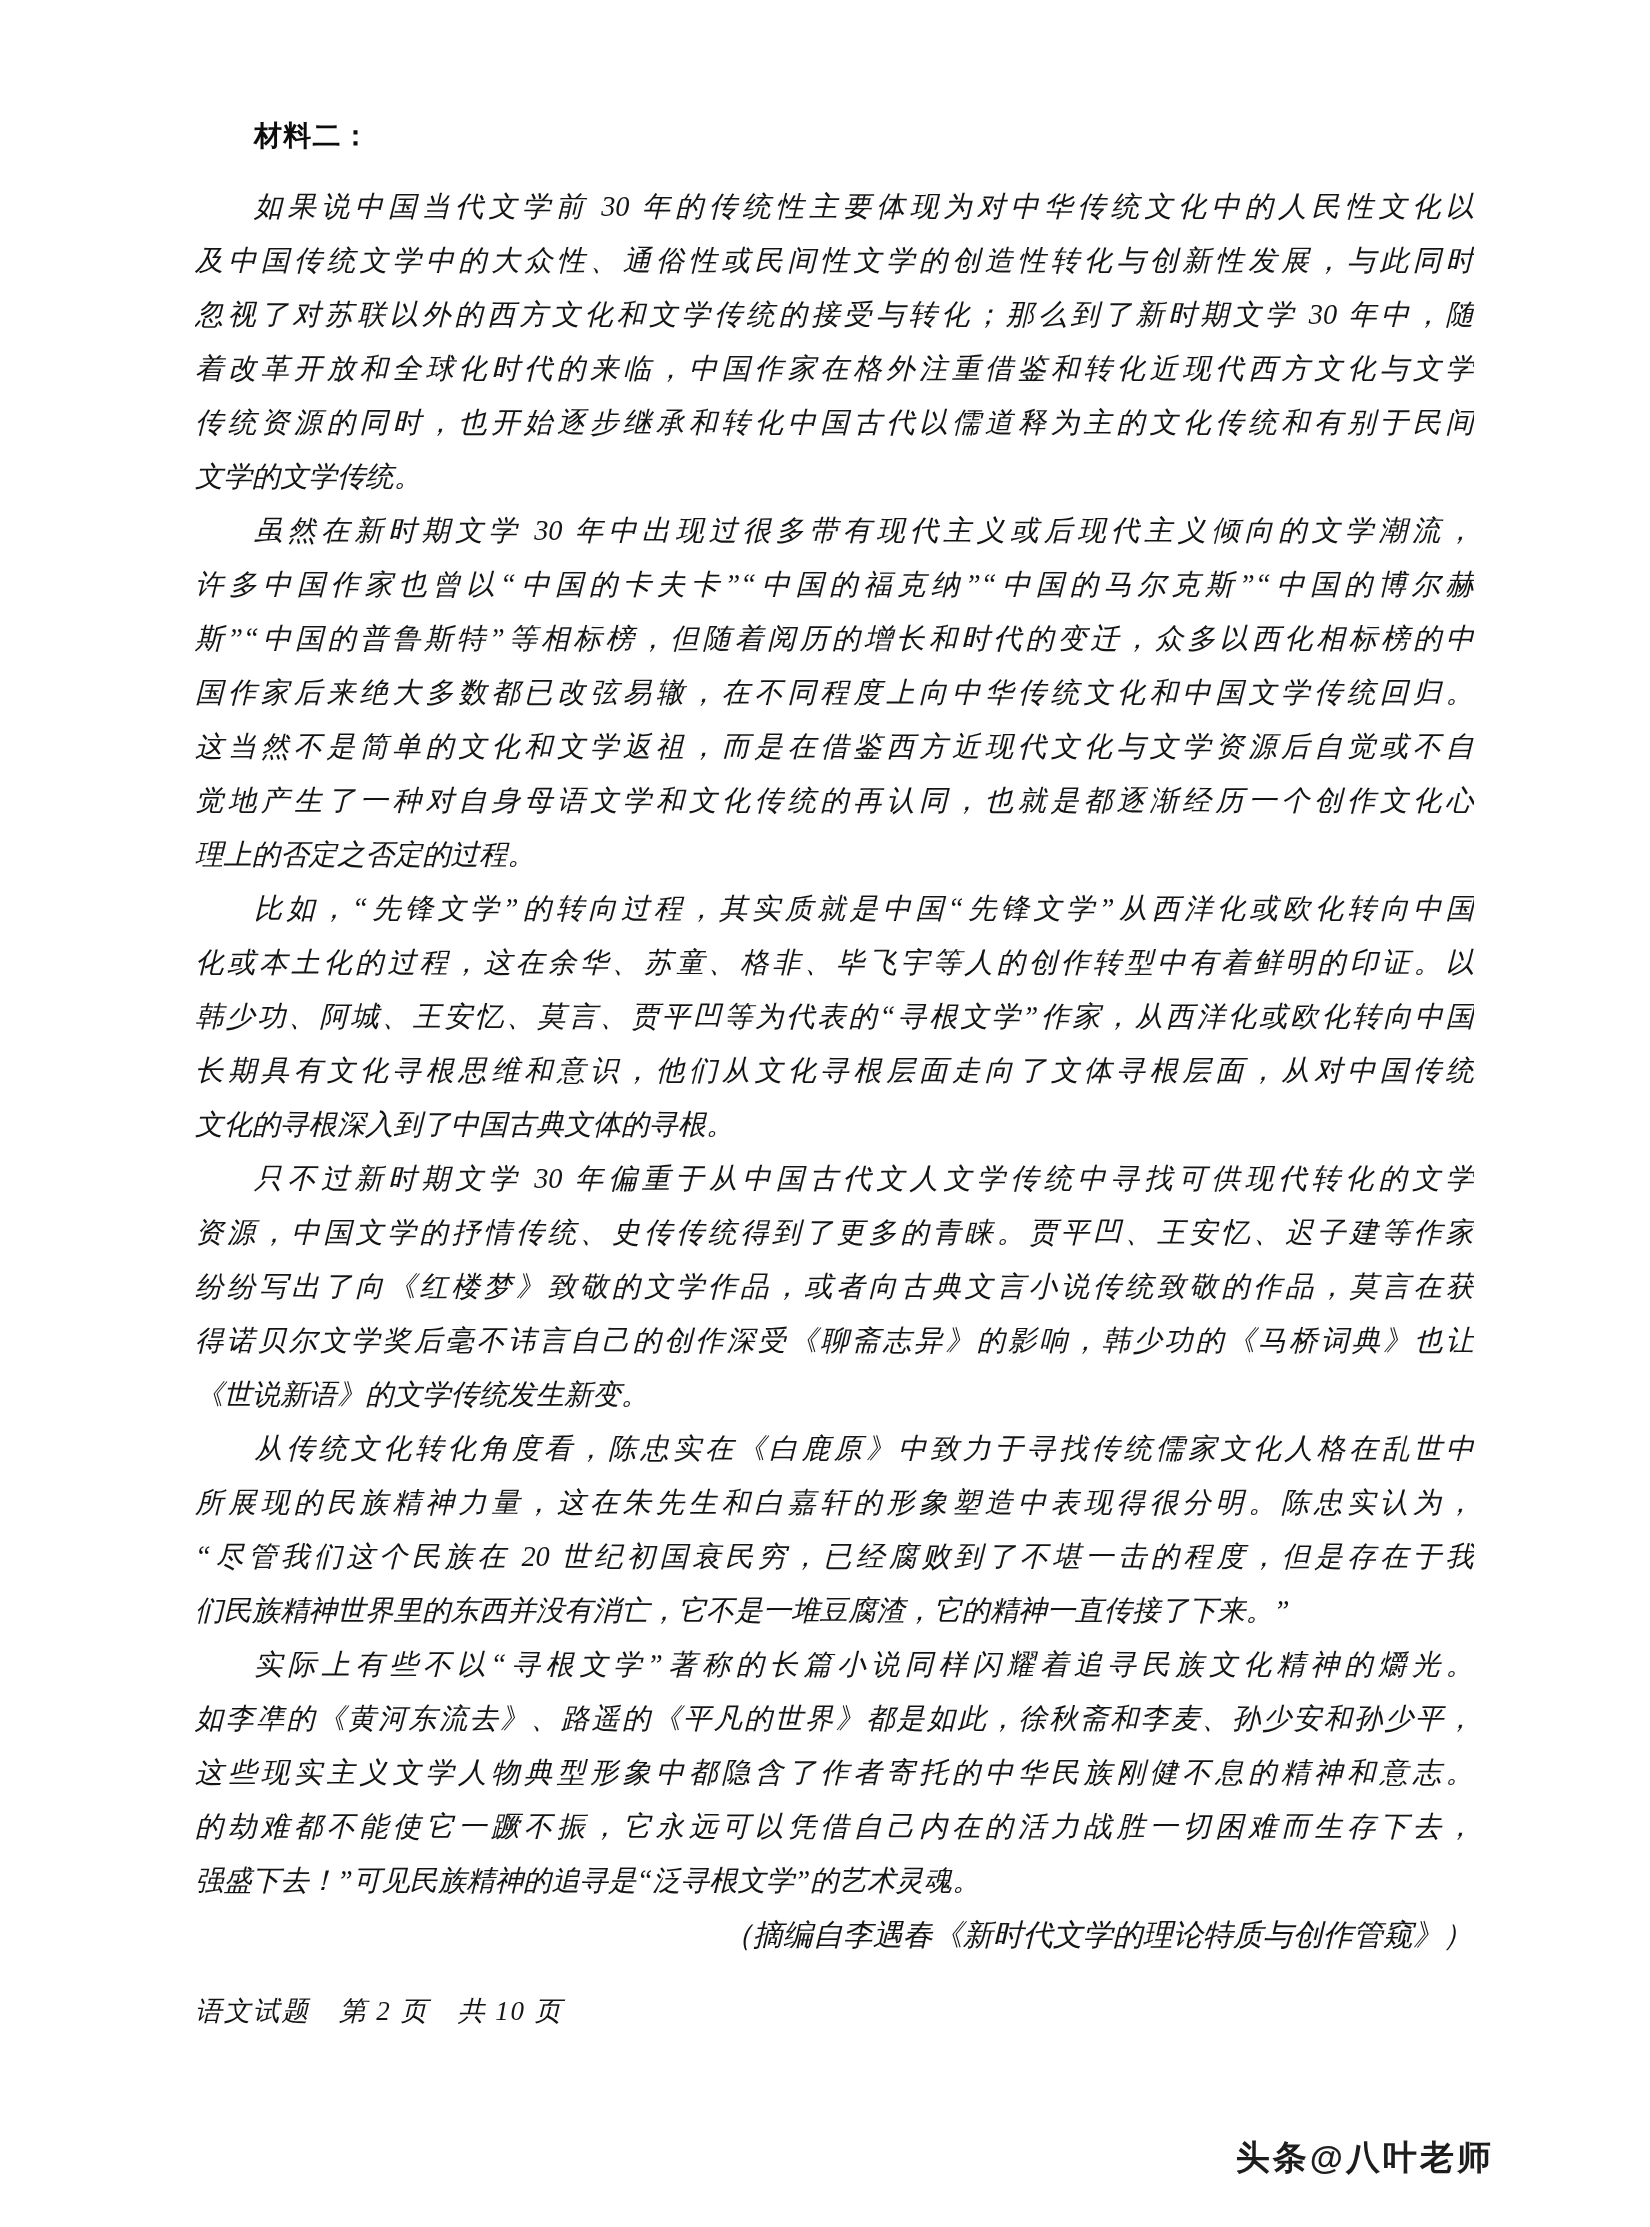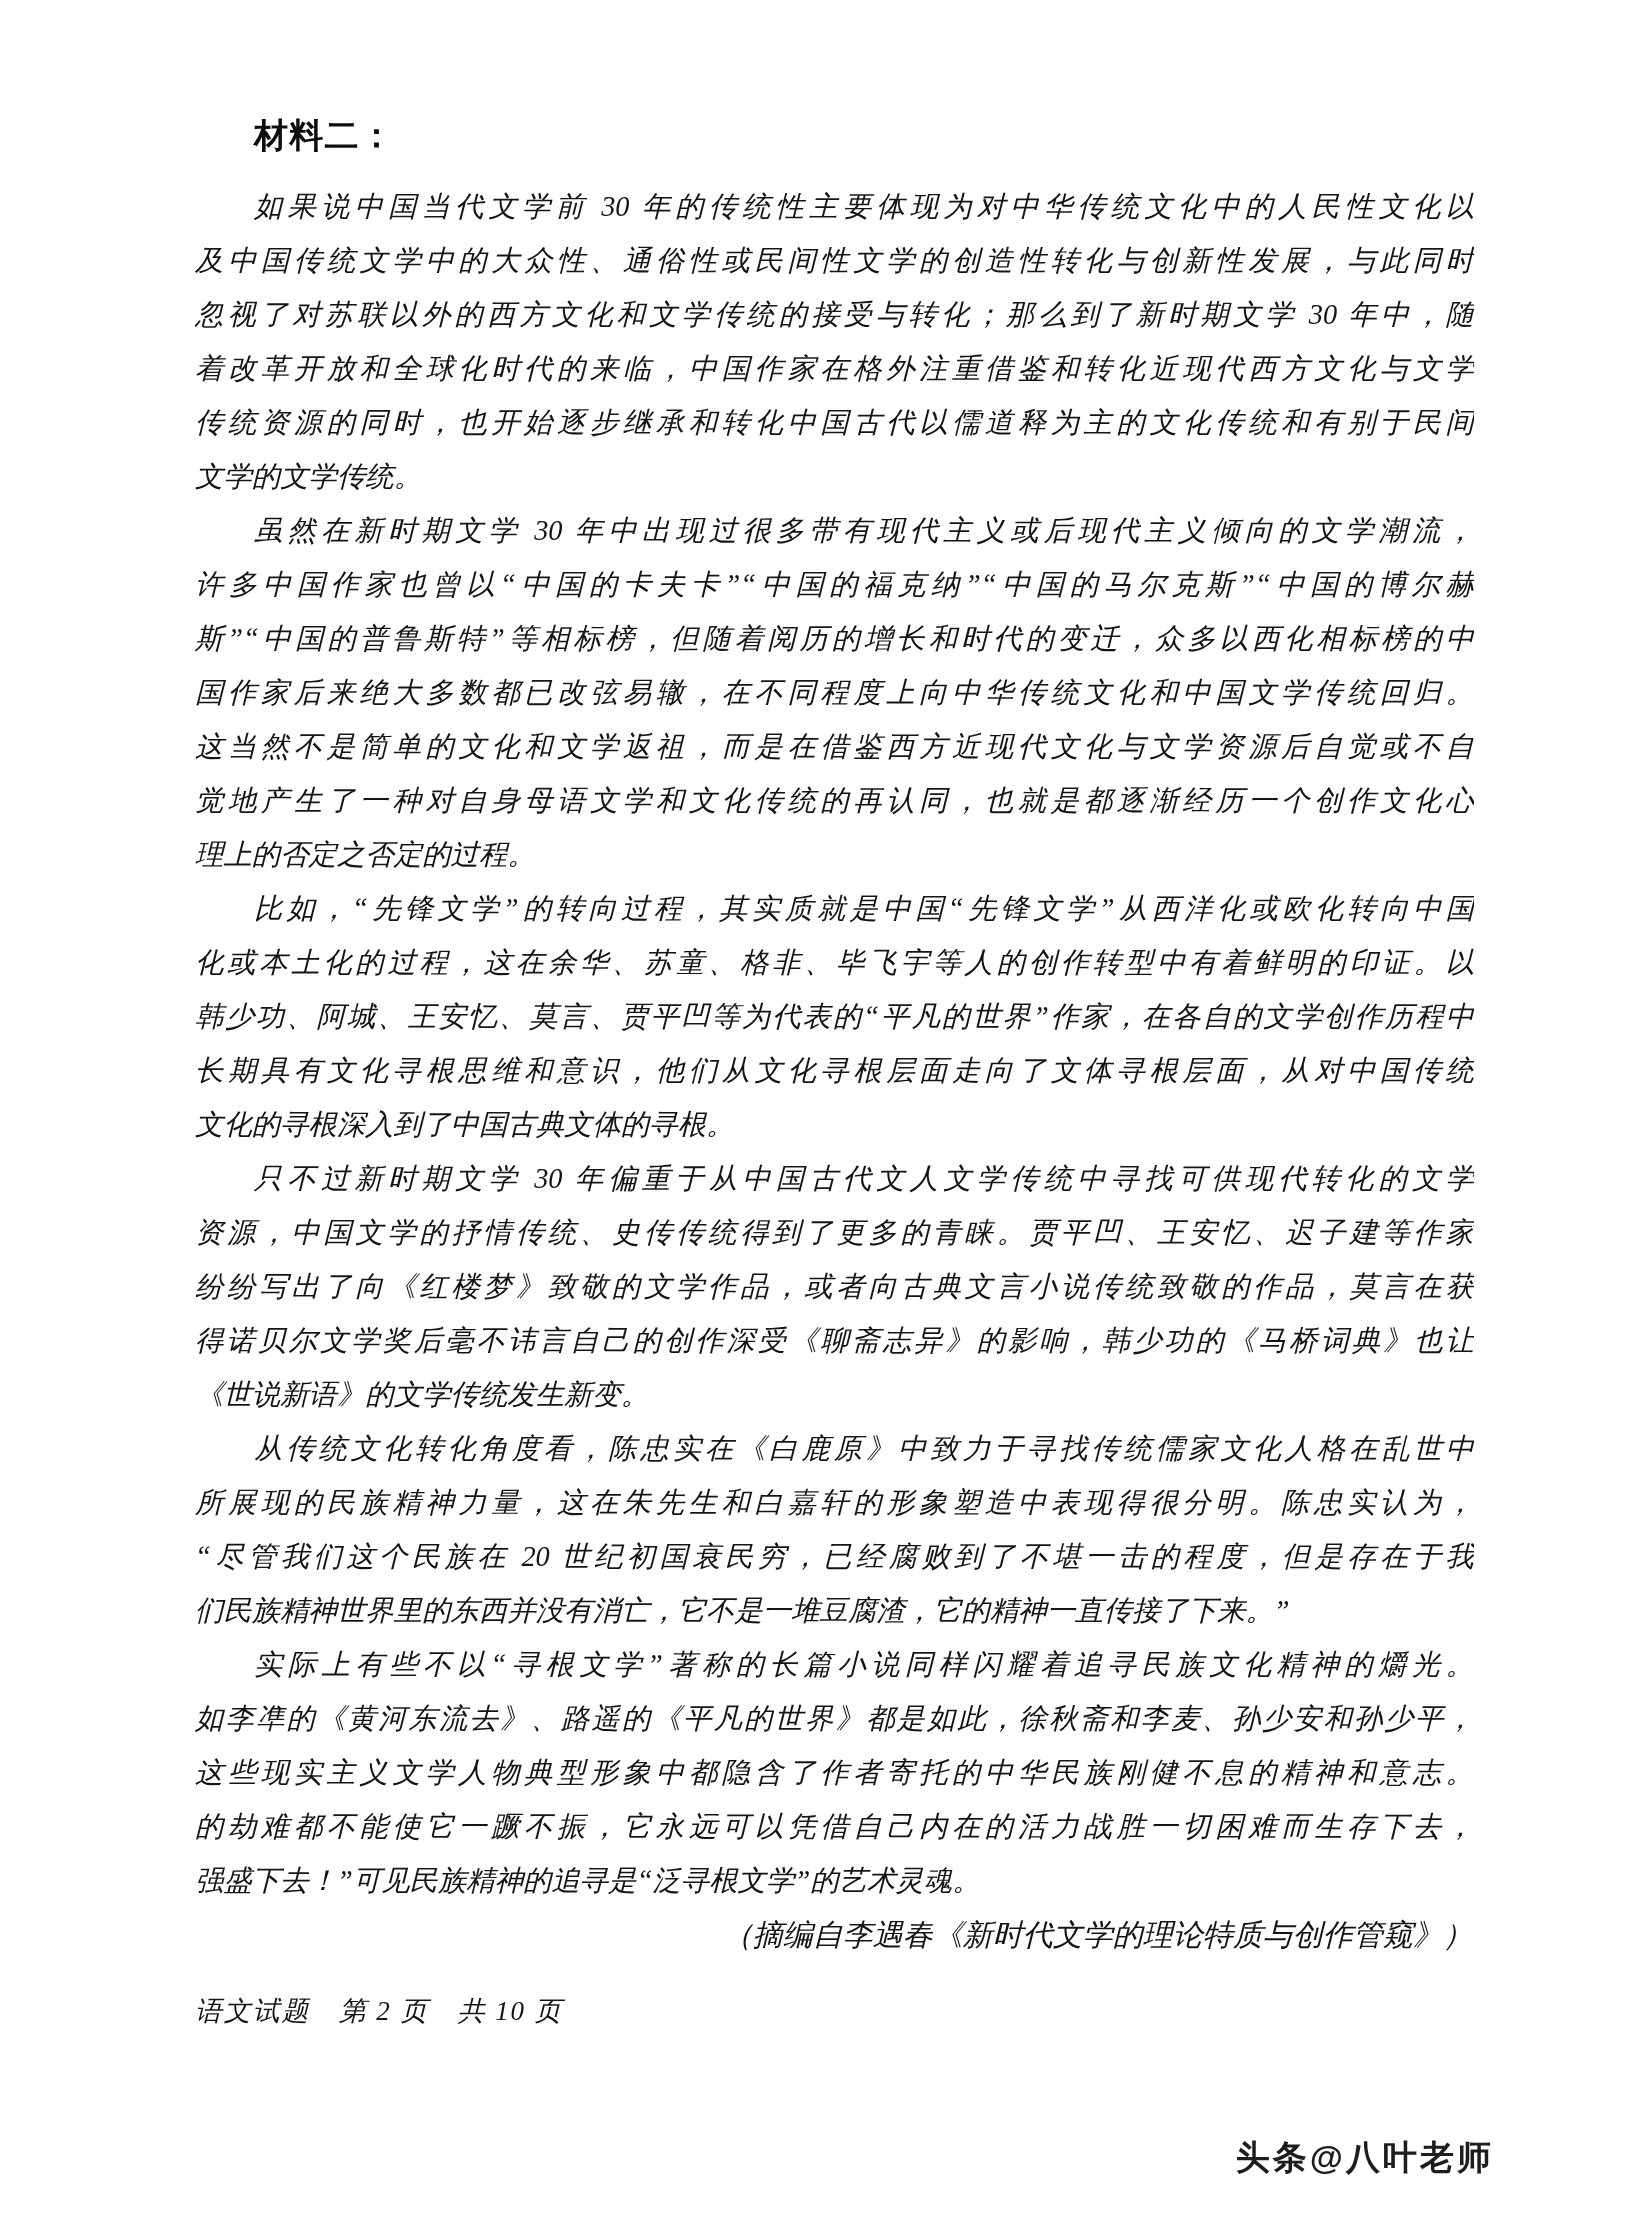--- a/index.html
+++ b/index.html
@@ -21,7 +21,7 @@
   .heading {
     font-family: "Liberation Sans", sans-serif;
     font-weight: bold;
-    font-size: 34px;
+    font-size: 28px;
     line-height: 37px;
     text-indent: 59px;
     color: #0d0d0d;

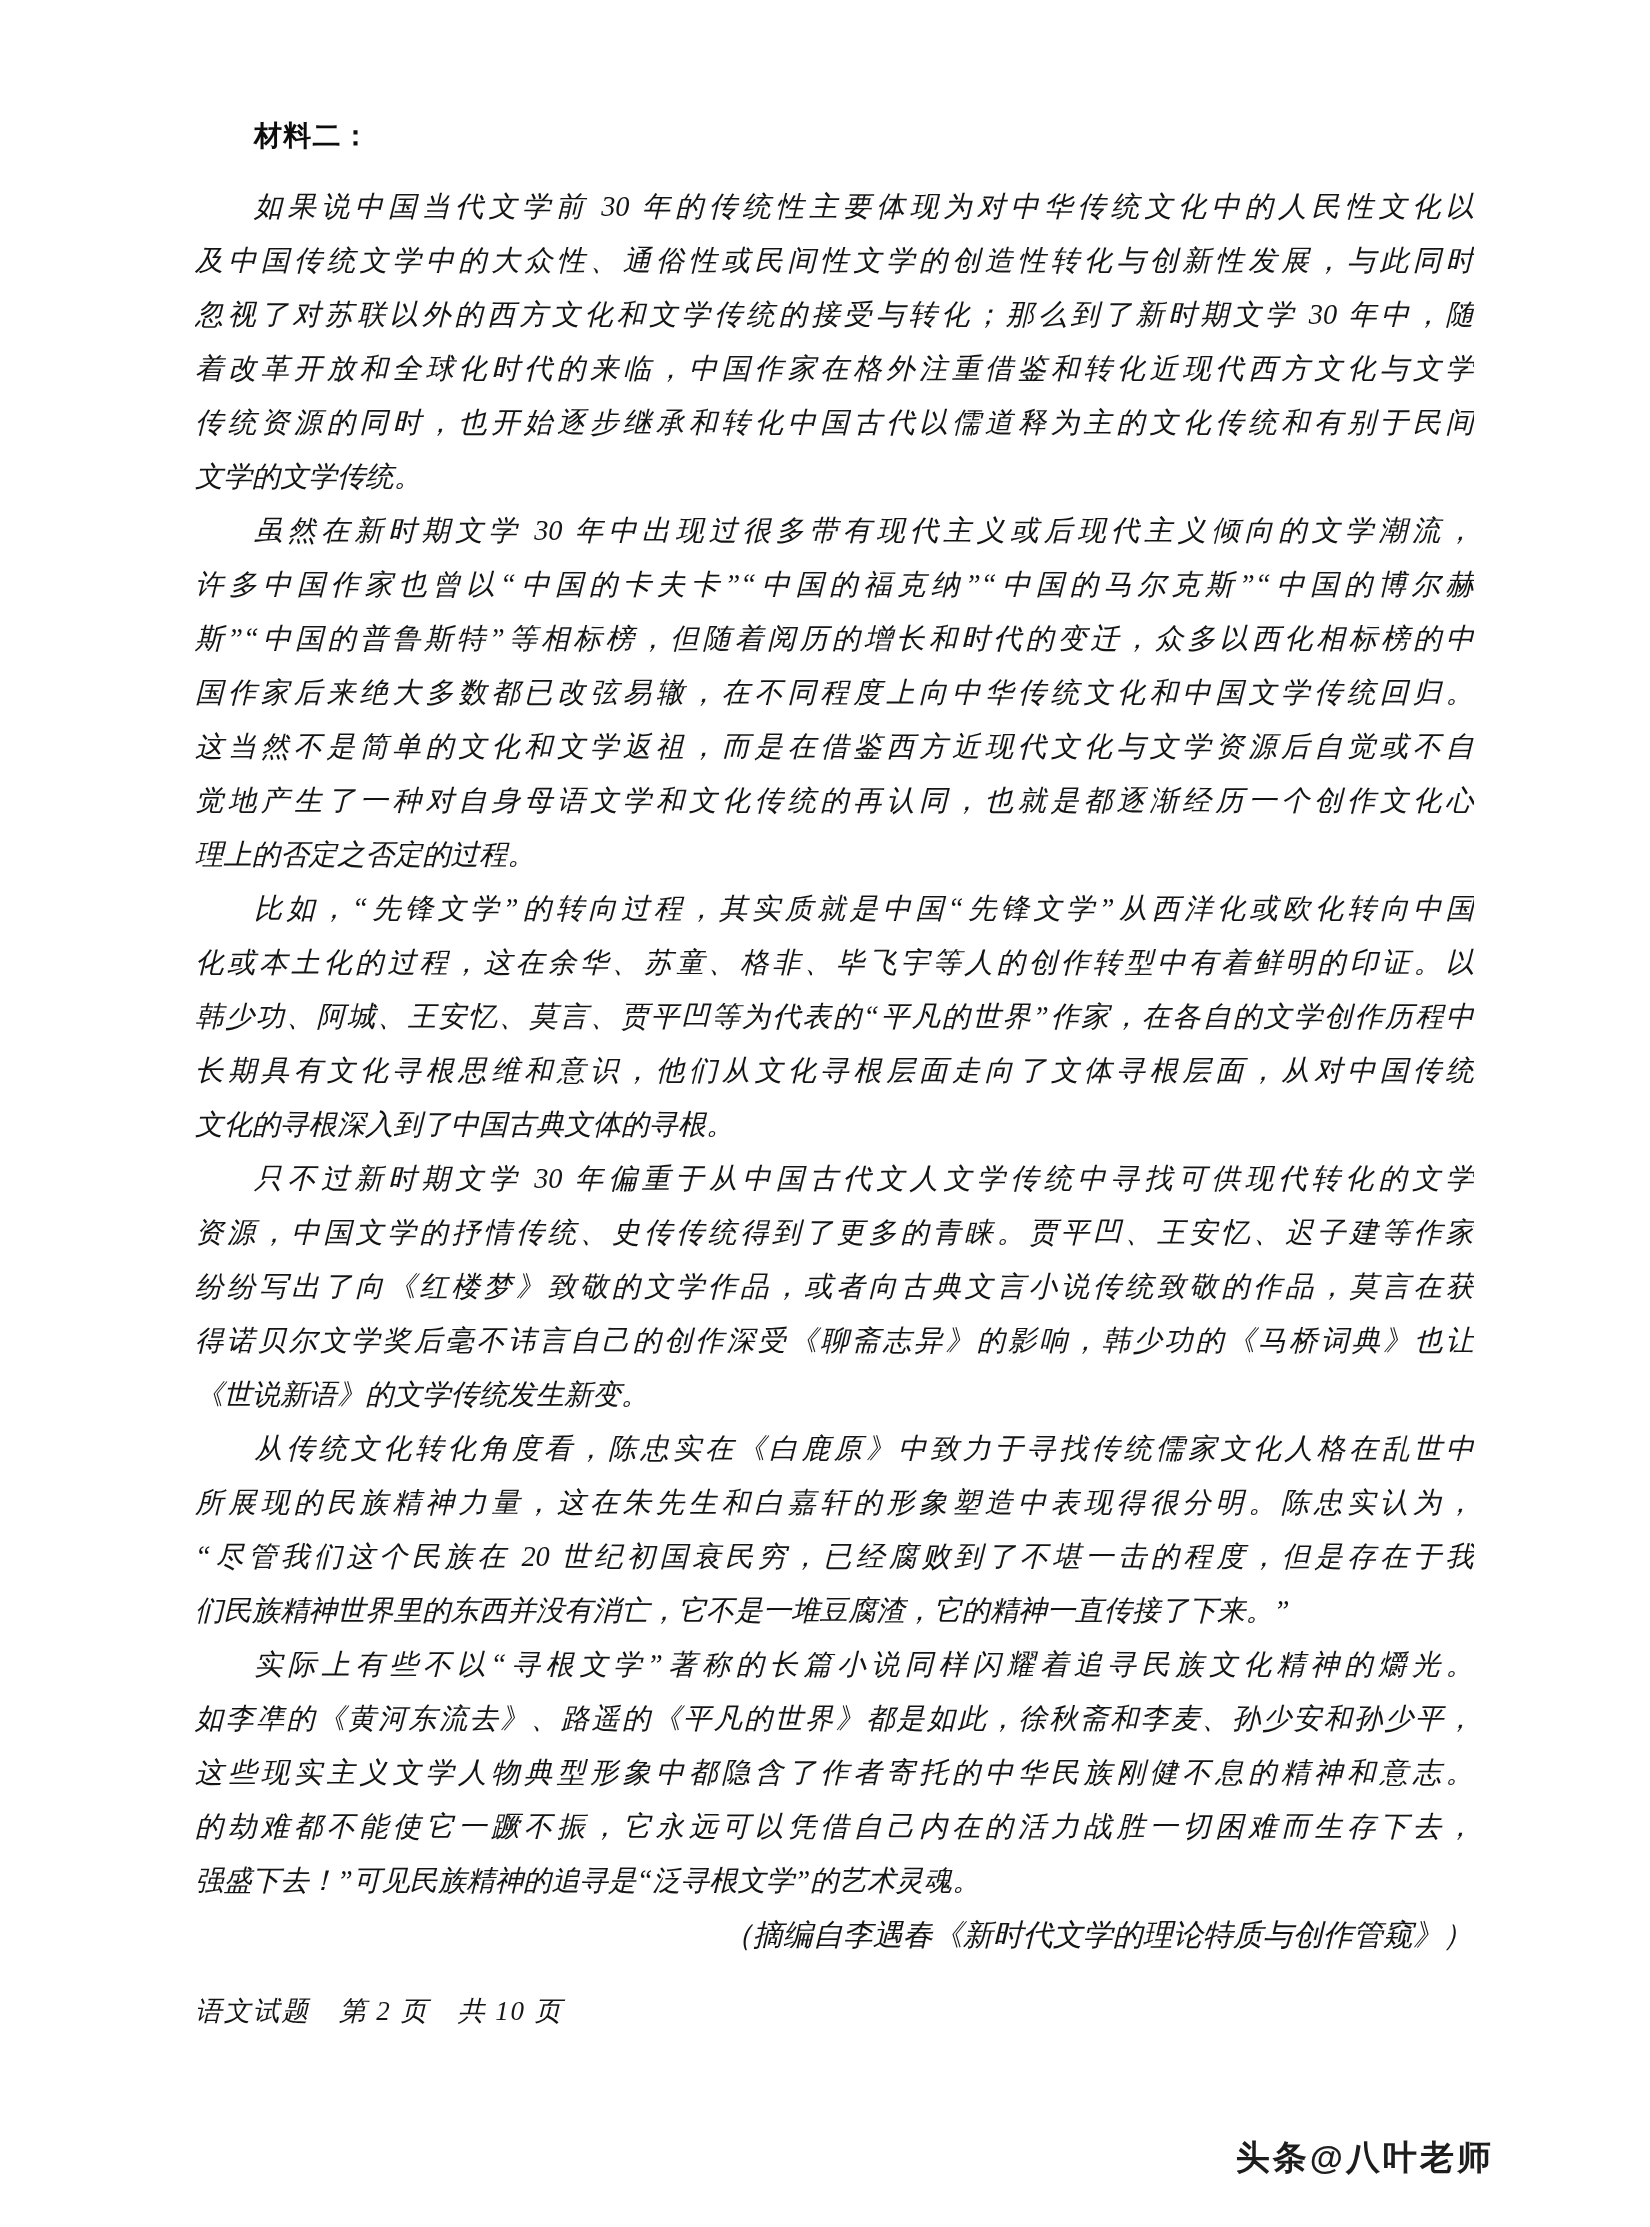--- a/index.html
+++ b/index.html
@@ -106,7 +106,7 @@
       <div>
         <div class="ln first">比如，“先锋文学”的转向过程，其实质就是中国“先锋文学”从西洋化或欧化转向中国</div>
         <div class="ln">化或本土化的过程，这在余华、苏童、格非、毕飞宇等人的创作转型中有着鲜明的印证。以</div>
-        <div class="ln">韩少功、阿城、王安忆、莫言、贾平凹等为代表的“平凡的世界”作家，在各自的文学创作历程中</div>
+        <div class="ln">韩少功、阿城、王安忆、莫言、贾平凹等为代表的“寻根文学”作家，从西洋化或欧化转向中国</div>
         <div class="ln">长期具有文化寻根思维和意识，他们从文化寻根层面走向了文体寻根层面，从对中国传统</div>
         <div class="ln plast">文化的寻根深入到了中国古典文体的寻根。</div>
       </div>

